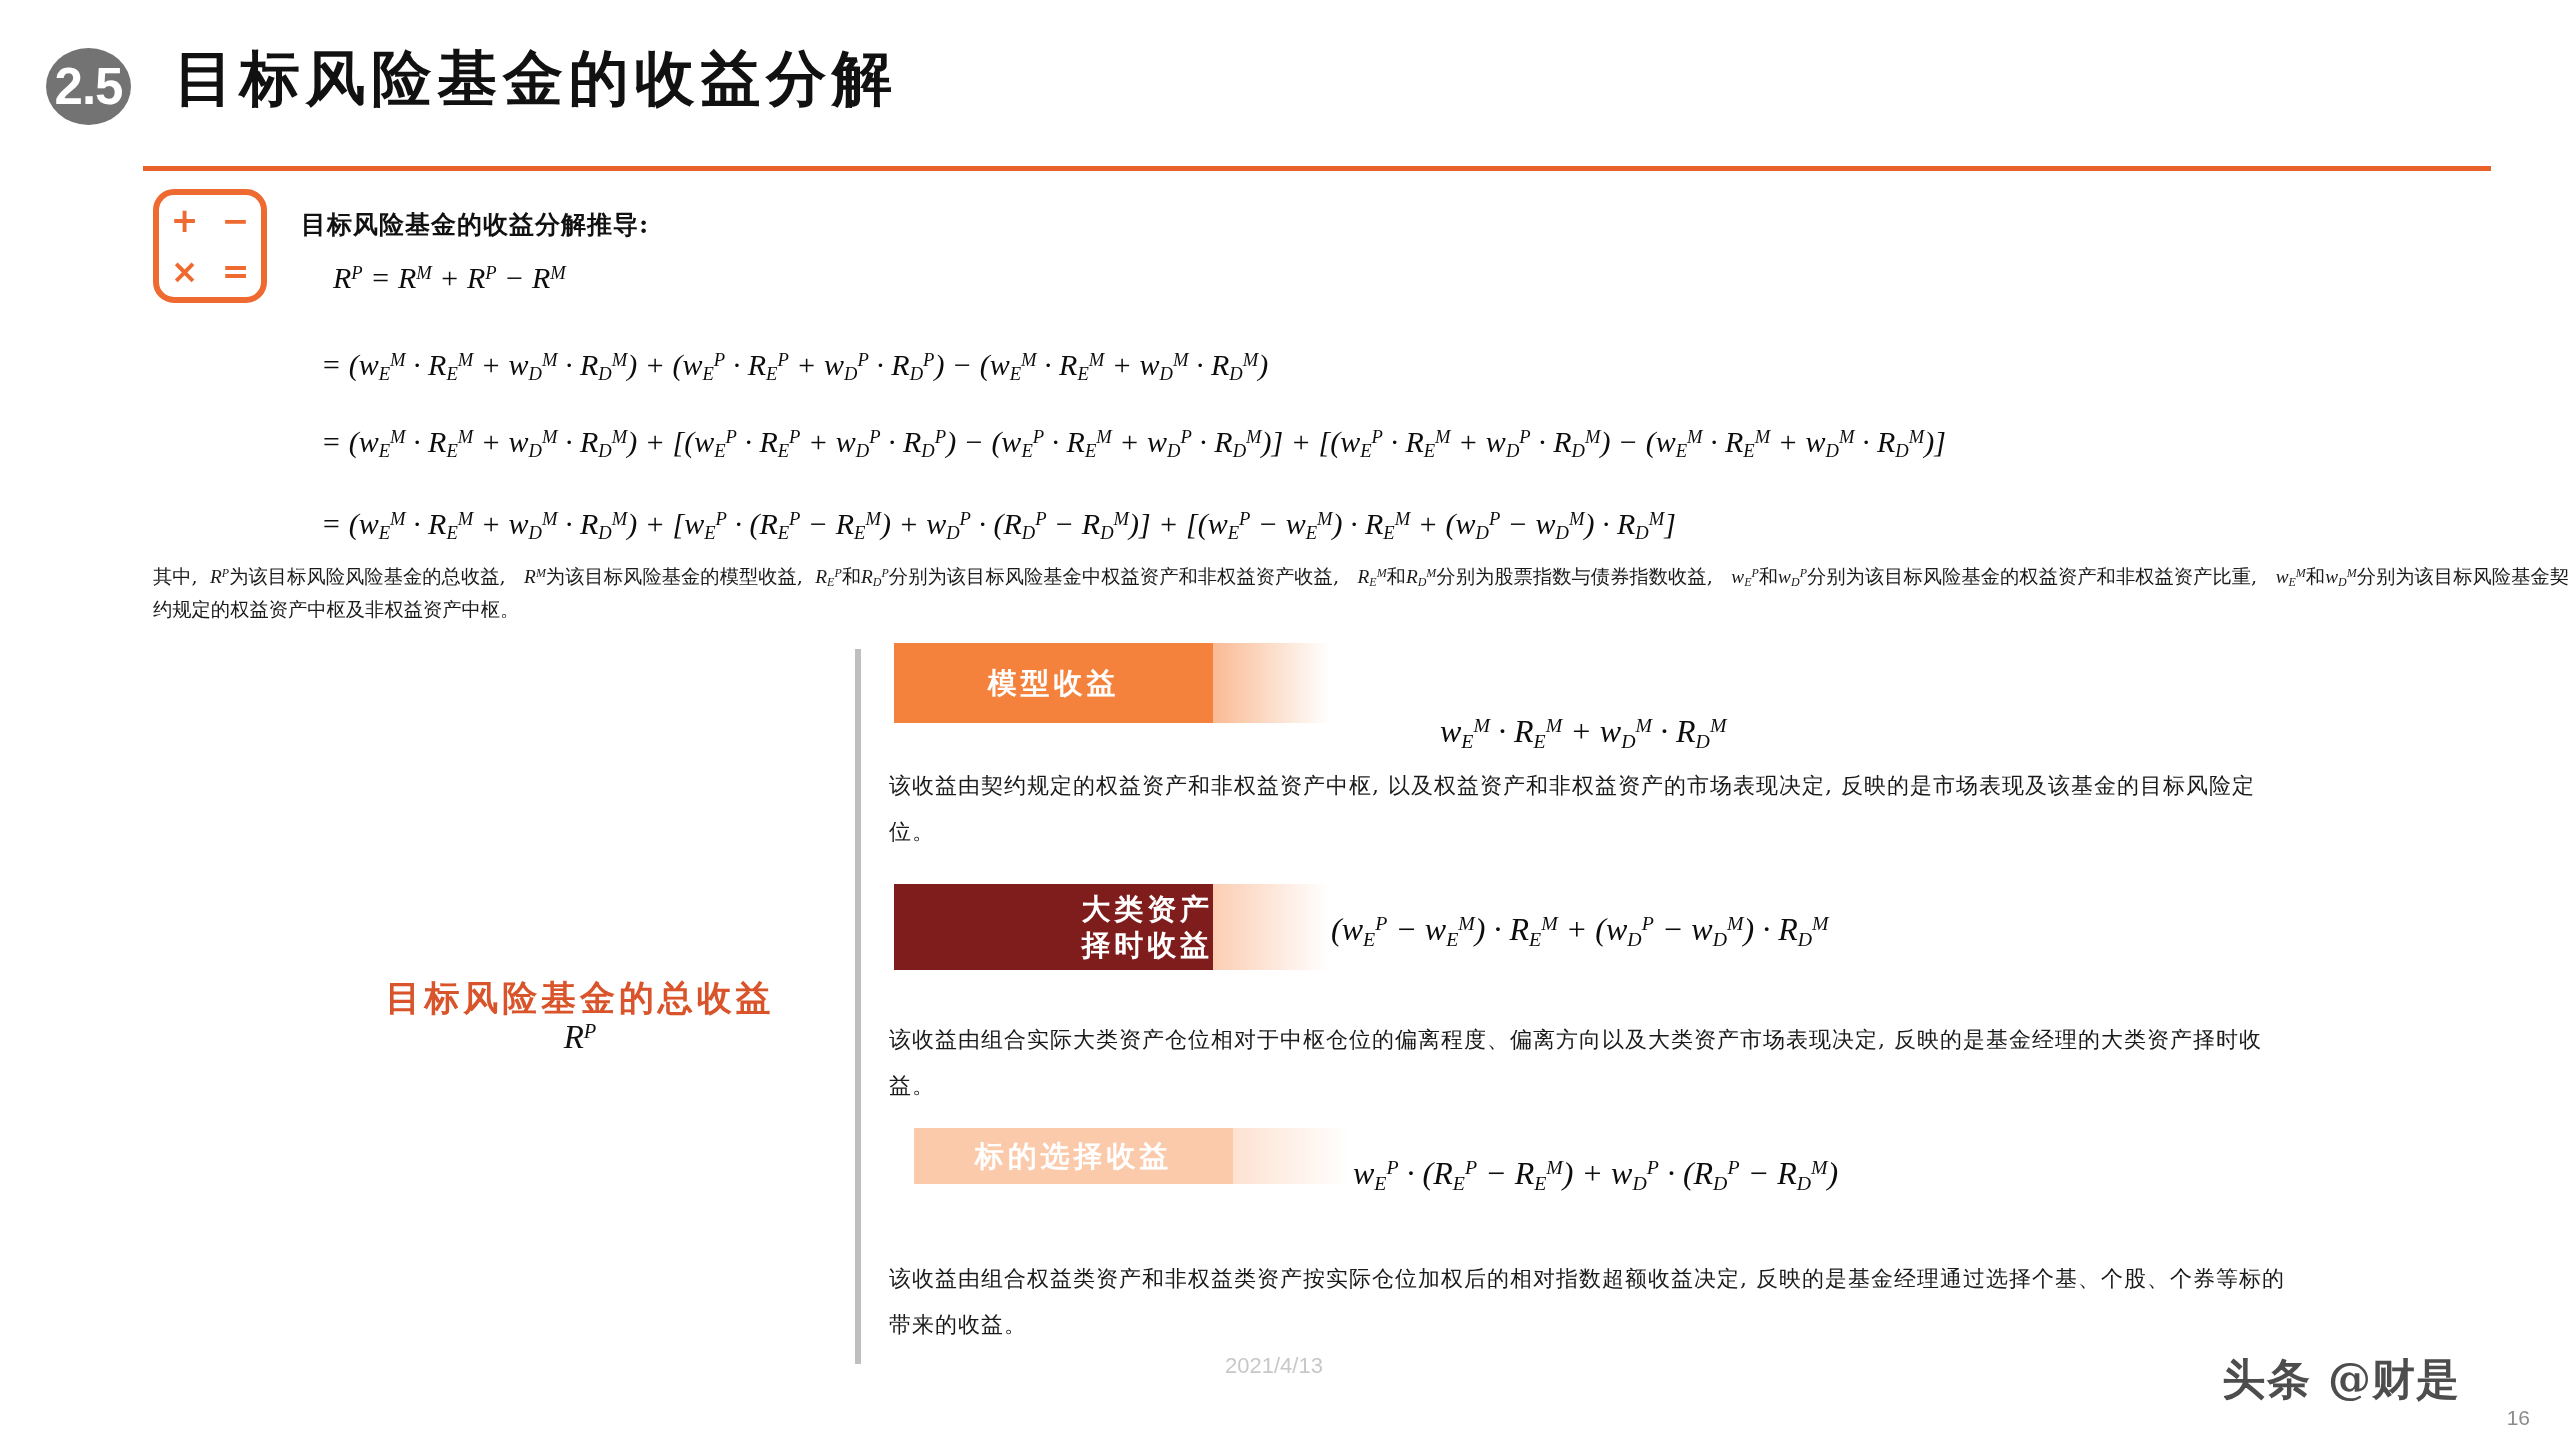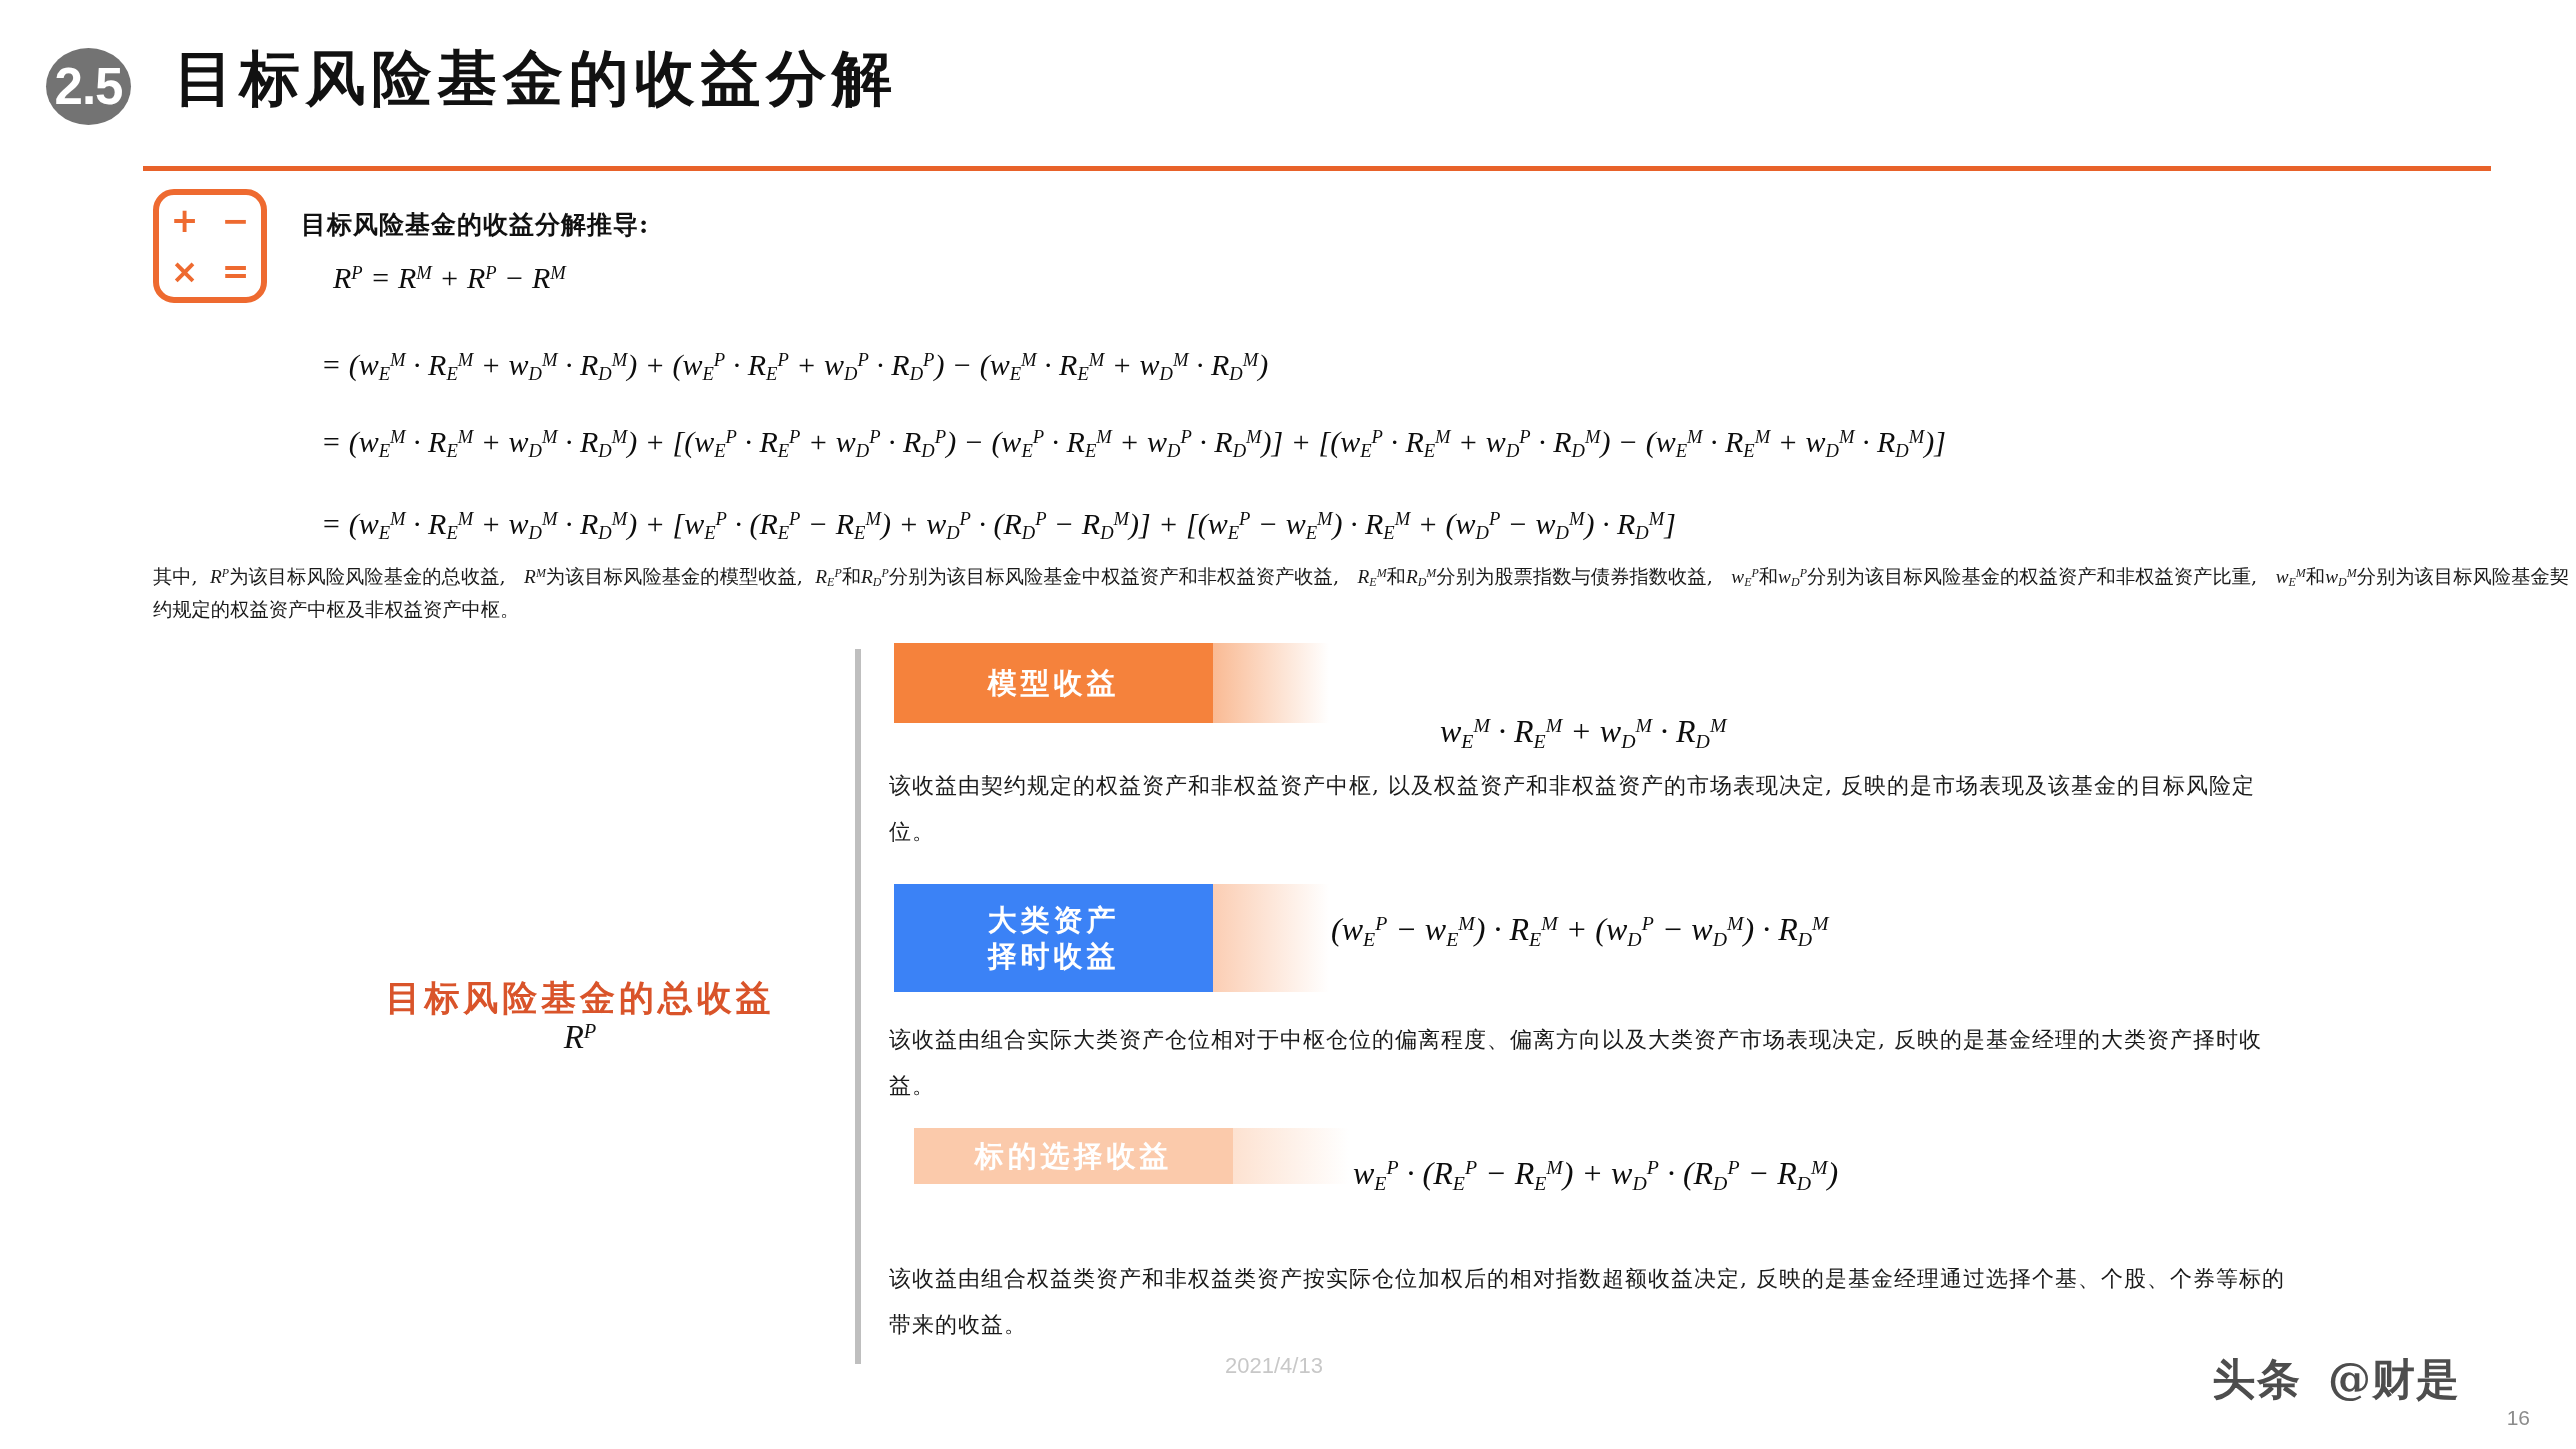--- a/index.html
+++ b/index.html
@@ -194,8 +194,9 @@
   #chip-1::after { background: linear-gradient(to right, rgba(245,130,60,0.55), rgba(245,130,60,0)); }
   #chip-2 {
     left: 894px; top: 884px;
-    width: 319px; height: 108px;
-    background: #3b82f6;
+    width: 319px; height: 86px;
+    background: #7f1d1d;
+    align-items: flex-end;
   }
   #chip-2::after { background: linear-gradient(to right, rgba(248,165,117,0.55), rgba(248,165,117,0)); }
   #chip-3 {

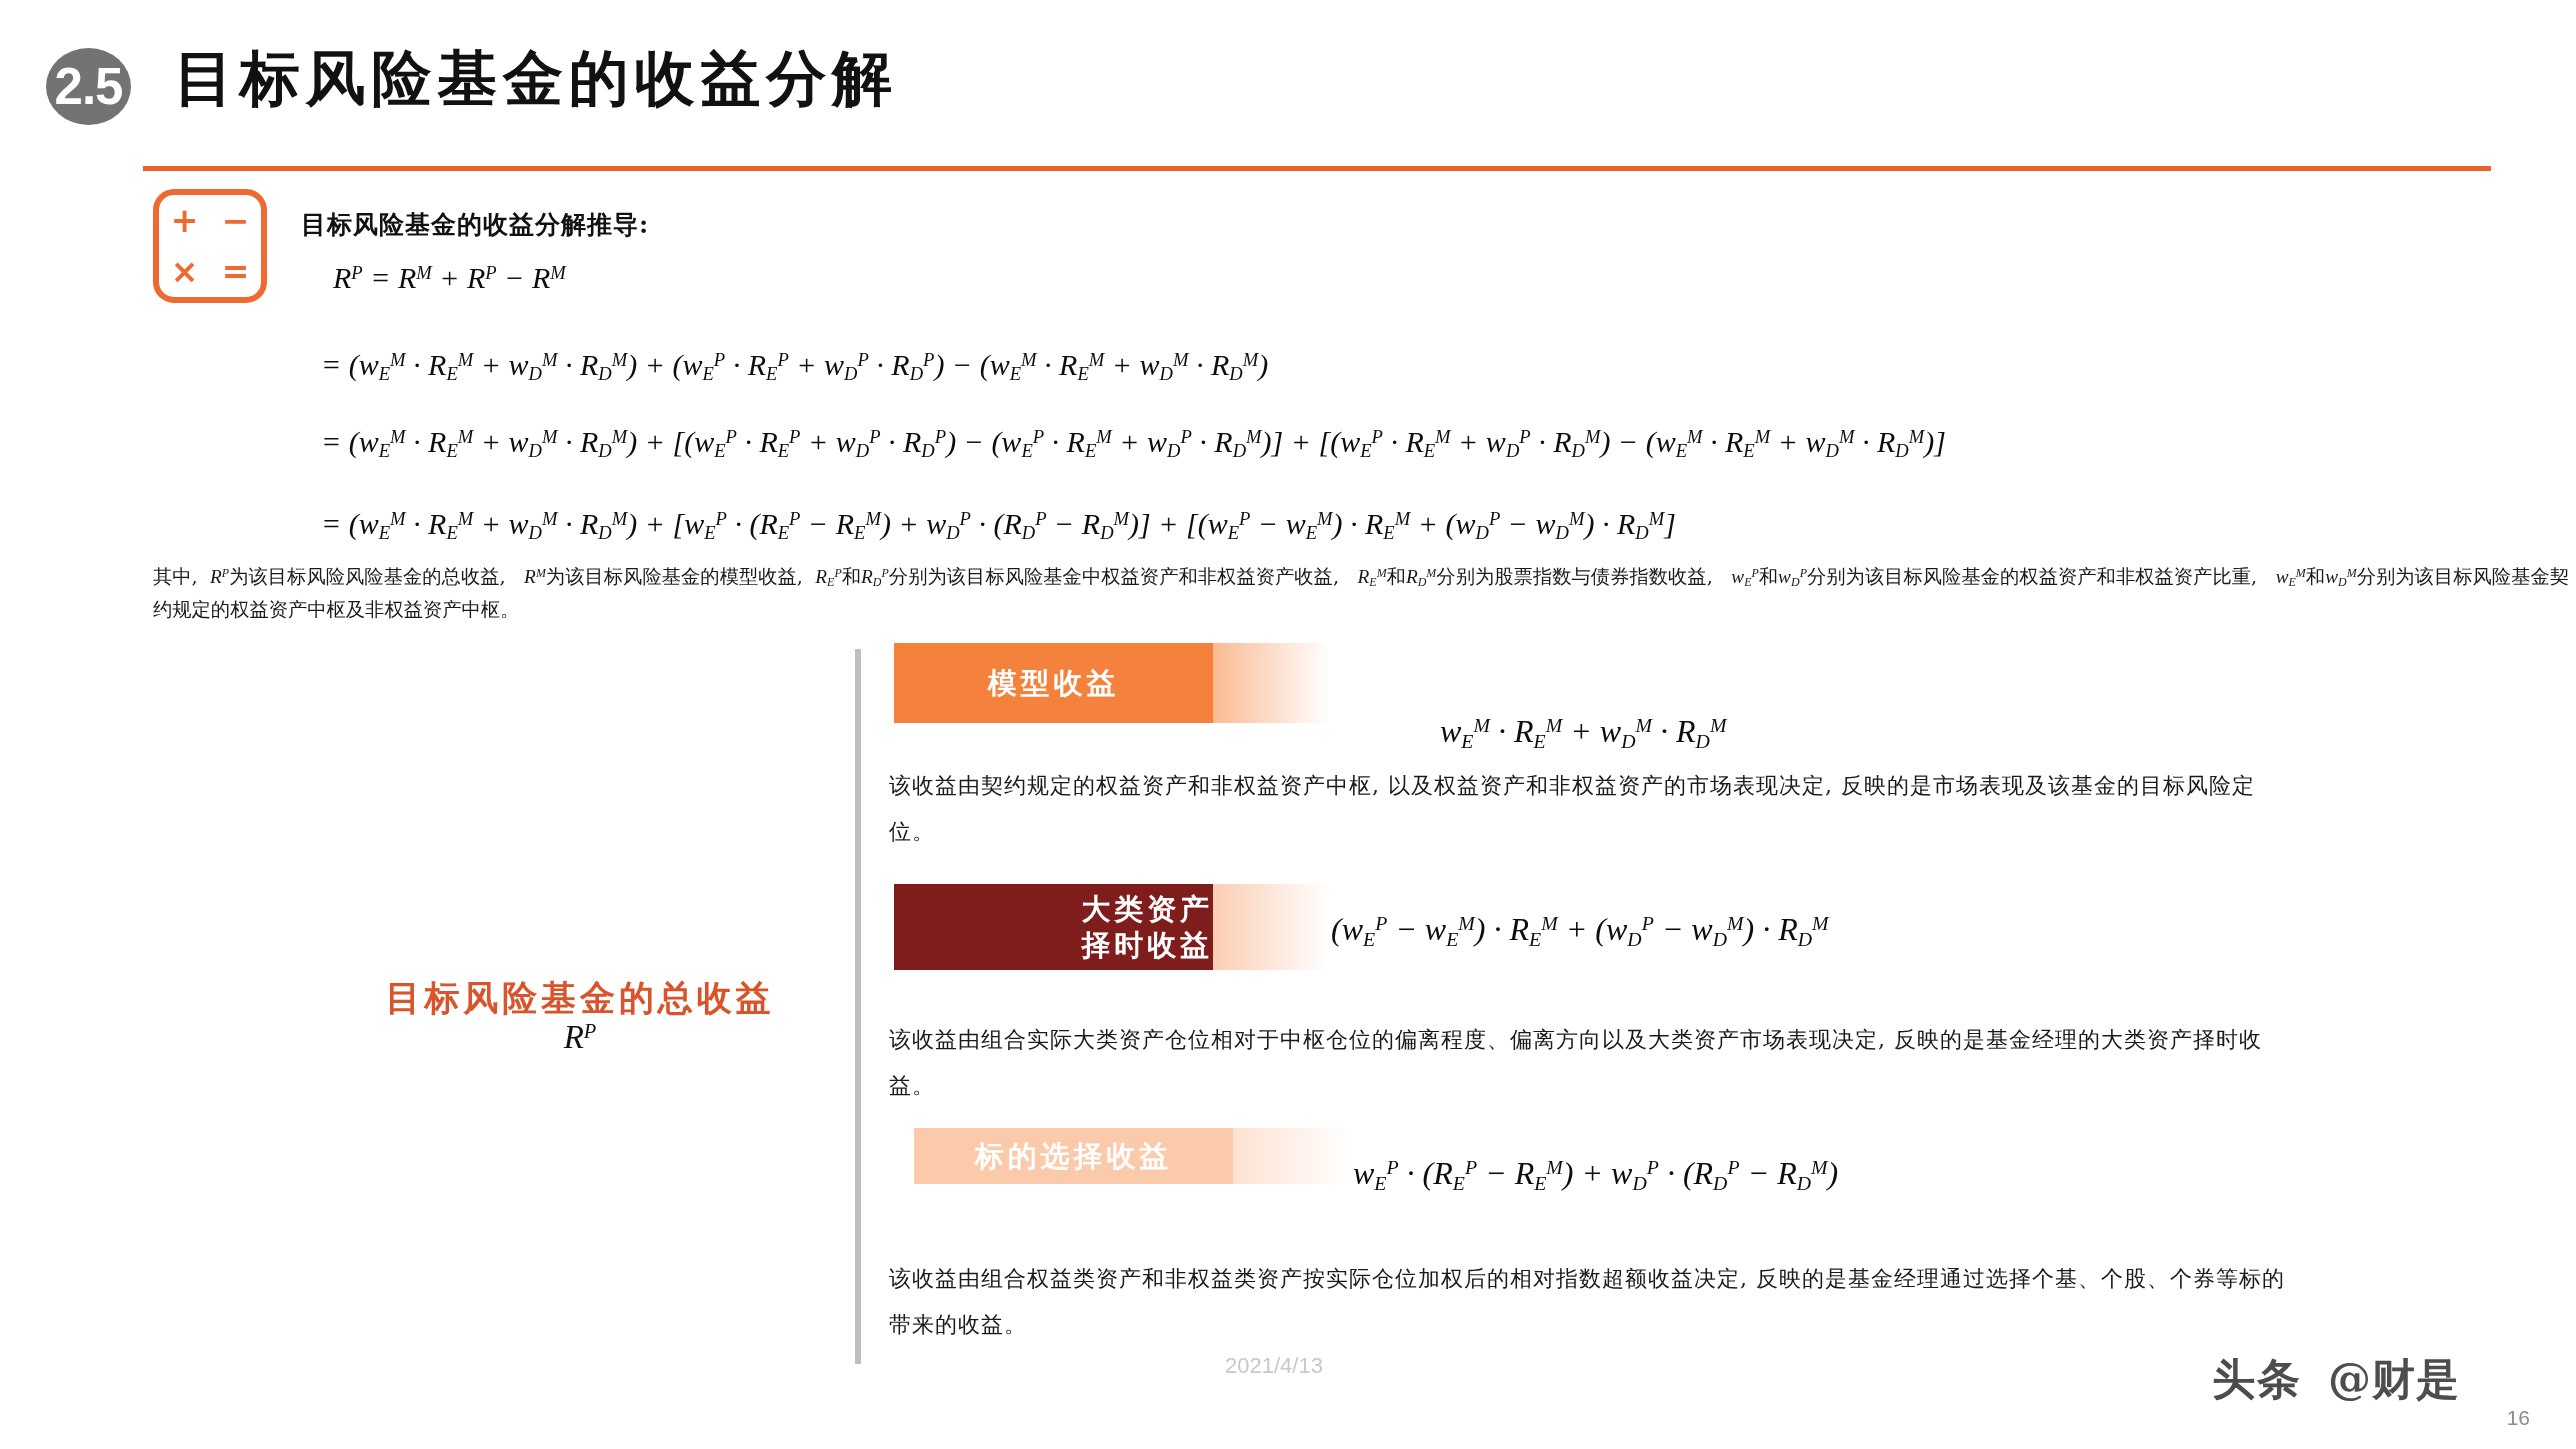--- a/index.html
+++ b/index.html
@@ -247,7 +247,7 @@
     top: 1351px;
     display: flex;
     align-items: center;
-    gap: 26px;
+    gap: 16px;
     color: #5A5A5A;
   }
   #watermark .wm-logo {

